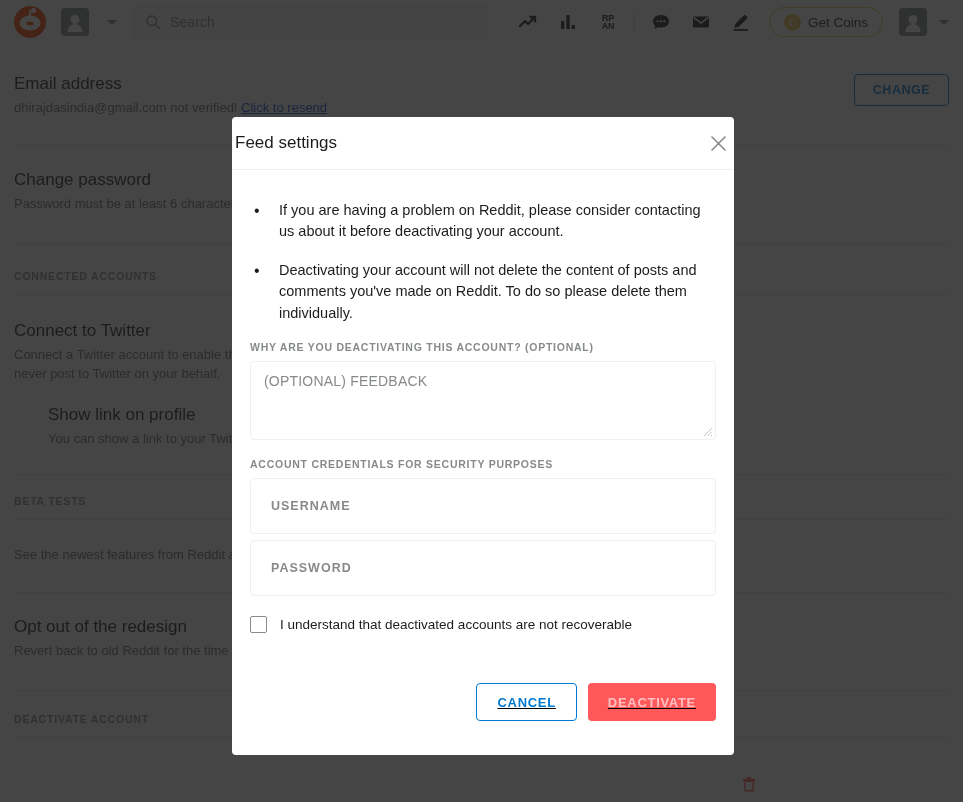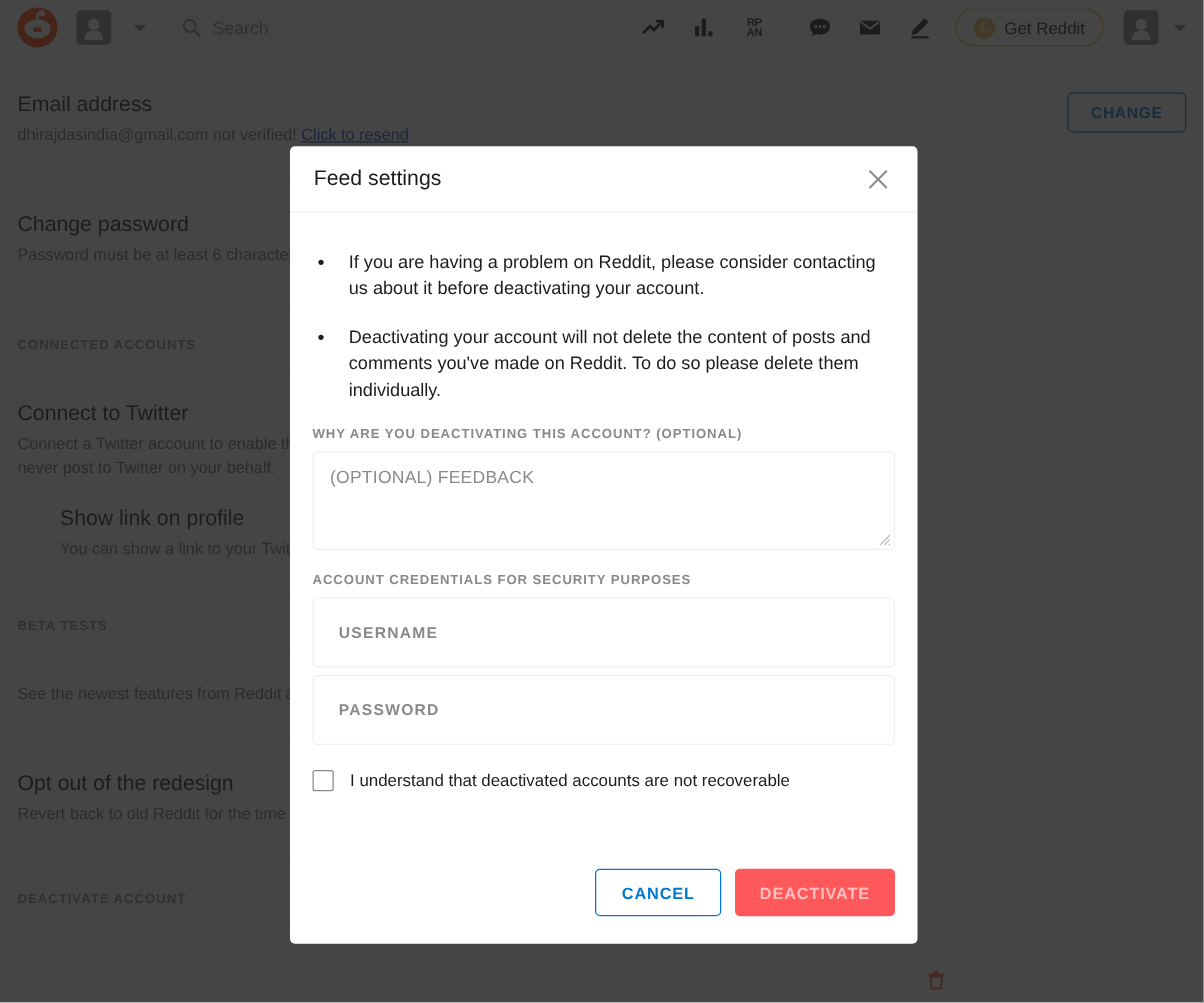--- a/index.html
+++ b/index.html
@@ -300,7 +300,7 @@
 
       <div class="getcoins">
         <span class="coin">C</span>
-        <span class="gc-label">Get Reddit</span>
+        <span class="gc-label">Get Coins</span>
       </div>
 
       <div class="nav-avatar-wrap">

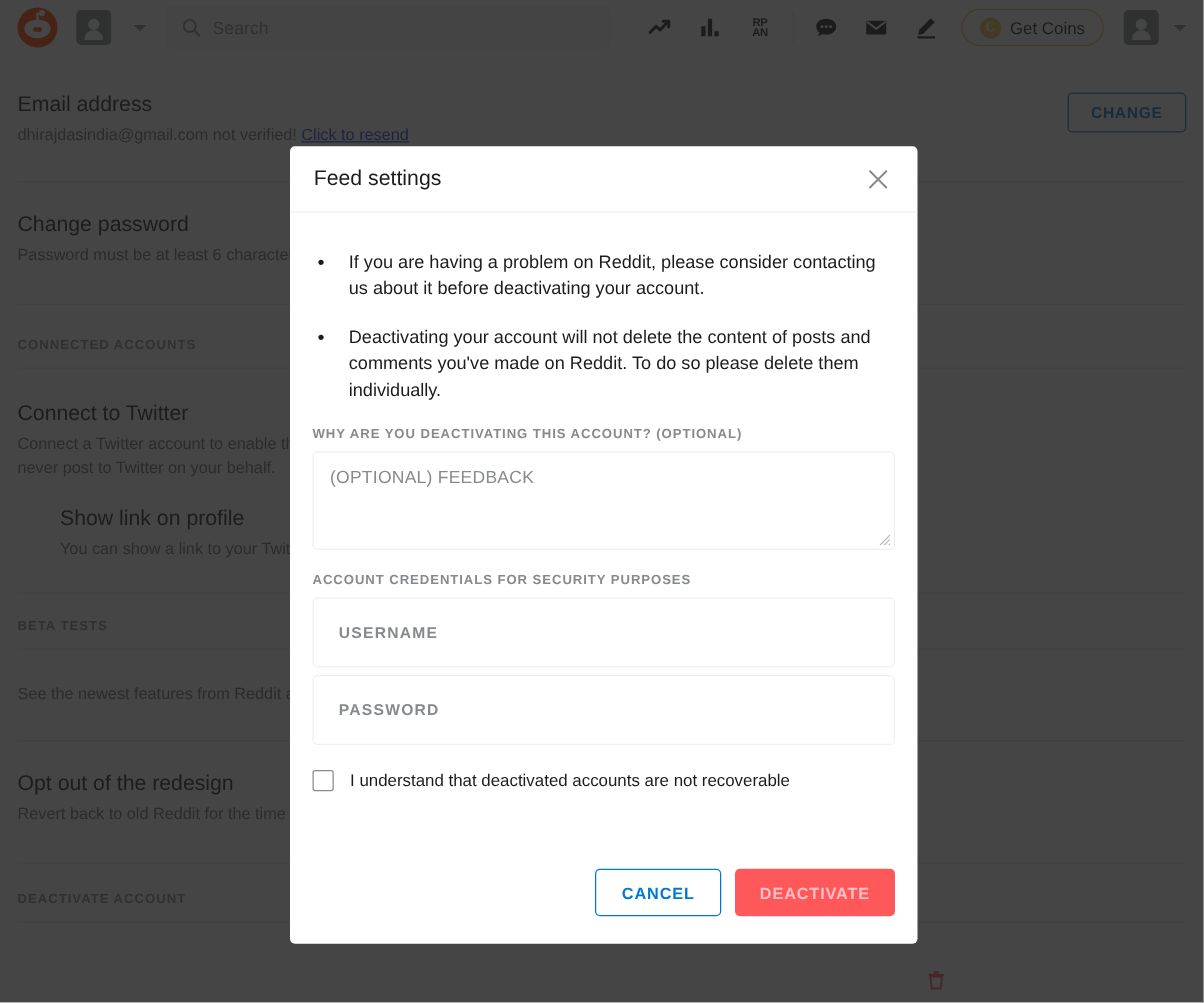--- a/index.html
+++ b/index.html
@@ -144,7 +144,7 @@
   }
   .modal-header {
     height: 53px; flex: 0 0 auto; display: flex; align-items: center;
-    justify-content: space-between; padding: 0 19px;
+    justify-content: space-between; padding: 0 3px;
     border-bottom: 1px solid #edeff1;
   }
   .modal-title { font-size: 17px; color: #1c1c1c; }

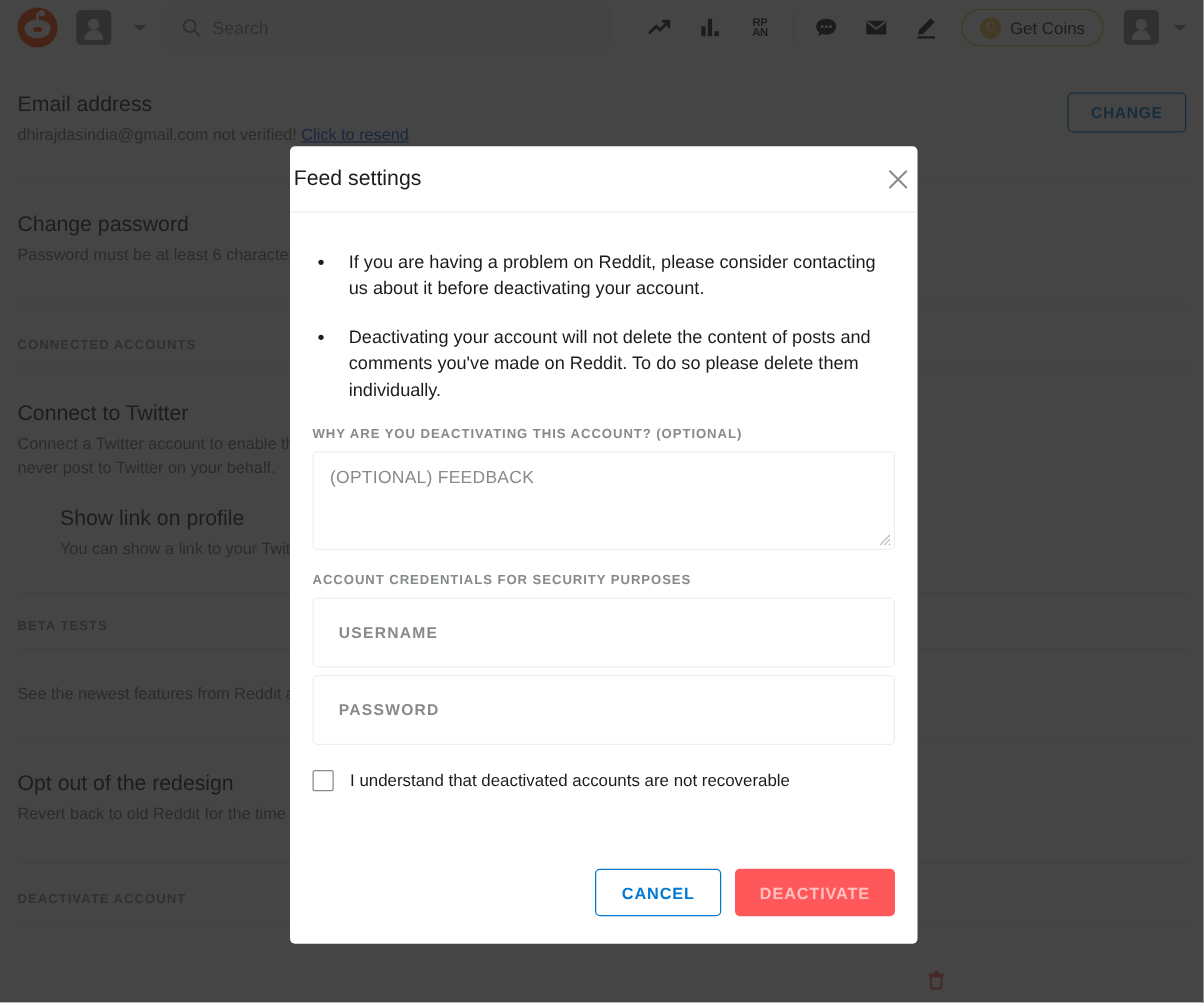--- a/index.html
+++ b/index.html
@@ -200,8 +200,8 @@
   }
   .checkrow .clabel { font-size: 13.5px; color: #1c1c1c; }
   .modal-footer {
-    flex: 0 0 auto; padding: 0 18px 22px 18px; display: flex;
-    justify-content: flex-end; gap: 11px; margin-top: 17px;
+    flex: 0 0 auto; padding: 0 18px 34px 18px; display: flex;
+    justify-content: flex-end; gap: 11px; margin-top: 17px; text-decoration: underline;
   }
   .btn-cancel {
     border: 1px solid #0079d3; color: #0079d3; background: #fff;

